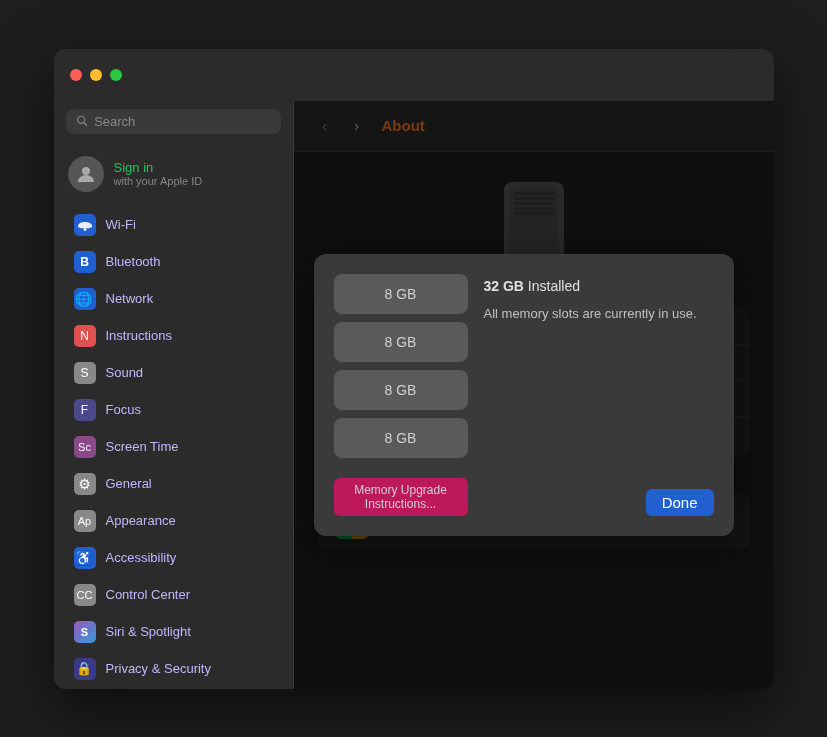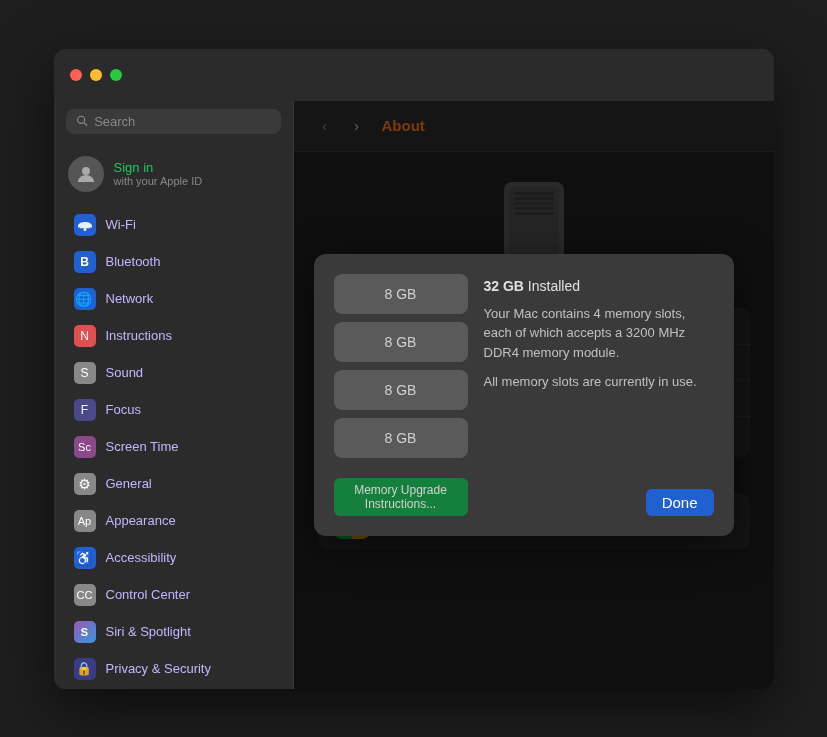--- a/index.html
+++ b/index.html
@@ -597,7 +597,6 @@
             <div class="modal-title">
               <strong>32 GB</strong><span> Installed</span>
             </div>
-            <div class="modal-desc">Your Mac contains 4 memory slots, each of which accepts a 3200 MHz DDR4 memory module.</div>
             <div class="modal-desc">All memory slots are currently in use.</div>
             <div style="margin-top:auto;display:flex;justify-content:flex-end;">
               <button class="done-btn">Done</button>

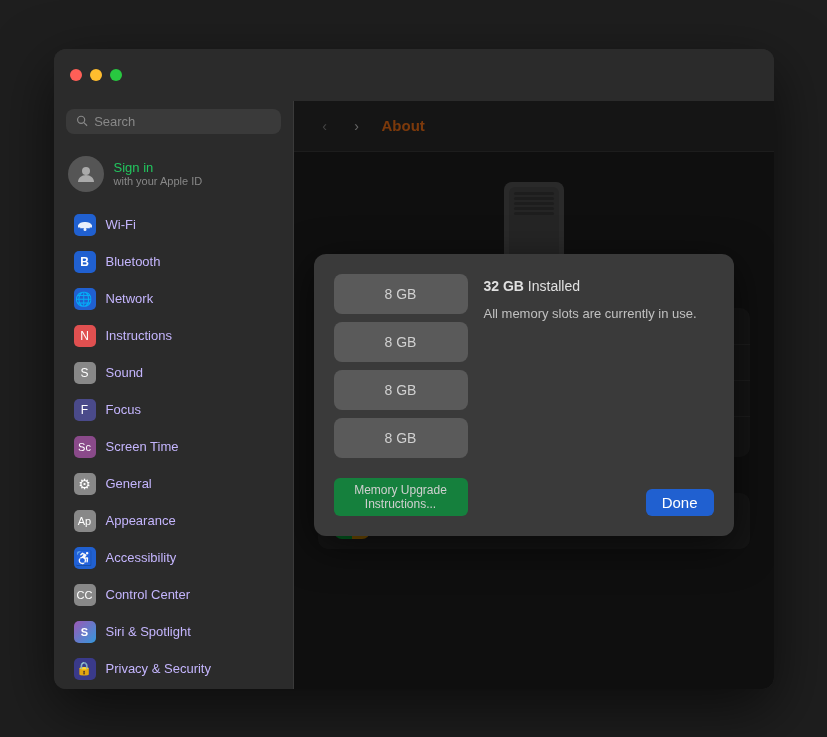--- a/index.html
+++ b/index.html
@@ -345,7 +345,7 @@
     }
 
     .memory-upgrade-btn {
-      background: #15803d;
+      background: #be185d;
       border: none;
       border-radius: 6px;
       color: #d0d0d0;

